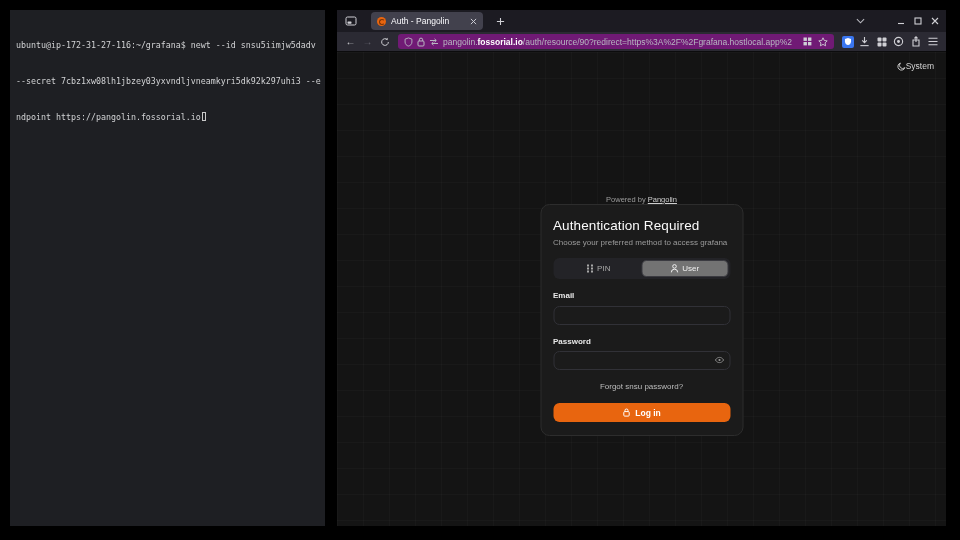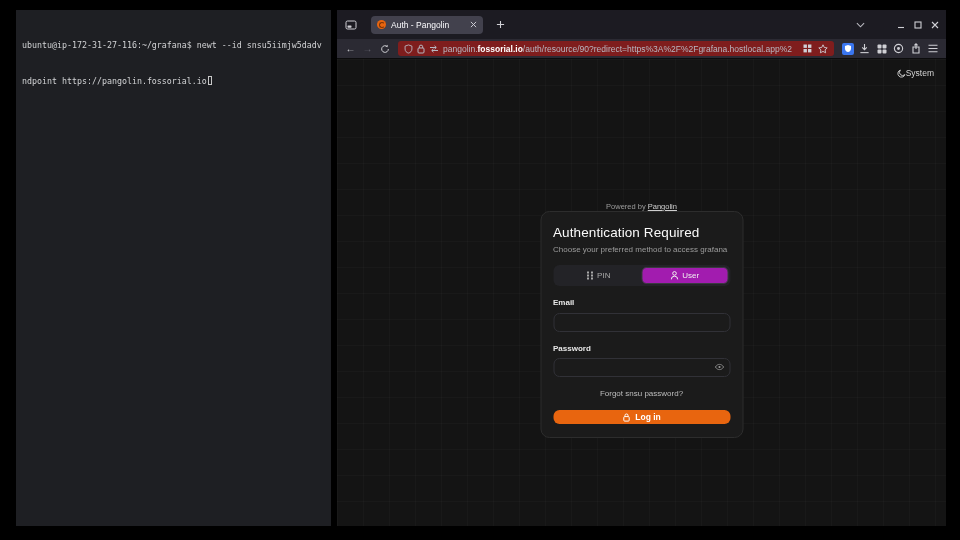--- a/index.html
+++ b/index.html
@@ -18,7 +18,7 @@
   .browser { position:absolute; left:337px; top:10px; width:609px; height:516px;
              background:#1c1b22; display:flex; flex-direction:column; }
 
-  .tabbar { height:29px; display:flex; align-items:center; background:#1c1b22; }
+  .tabbar { height:22px; display:flex; align-items:center; background:#1c1b22; }
   .ffview { width:28px; display:flex; justify-content:center; align-items:center; }
   .tab { height:18px; margin-left:6px; width:112px; background:#42414d;
          border-radius:4px; display:flex; align-items:center; padding:0 6px; gap:5px;

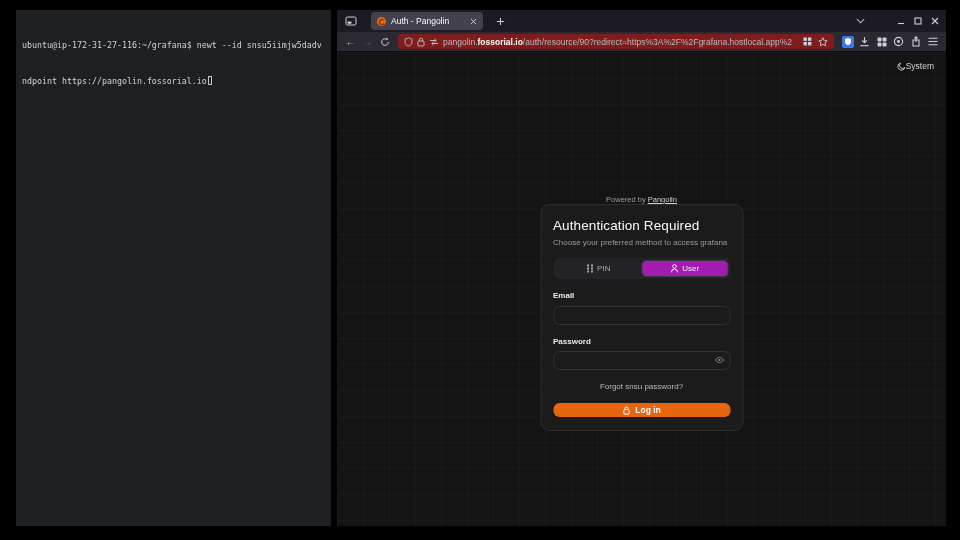--- a/index.html
+++ b/index.html
@@ -7,7 +7,7 @@
               font-family:"Liberation Sans", sans-serif; }
 
   
-  .terminal { position:absolute; left:16px; top:10px; width:315px; height:516px;
+  .terminal { position:absolute; left:10px; top:10px; width:315px; height:516px;
               background:#1e1f23; }
   .term-text { padding:5px 0 0 6px; font-family:"DejaVu Sans Mono", monospace;
                font-size:8.3px; line-height:12px; color:#d2d3d5; white-space:pre; }

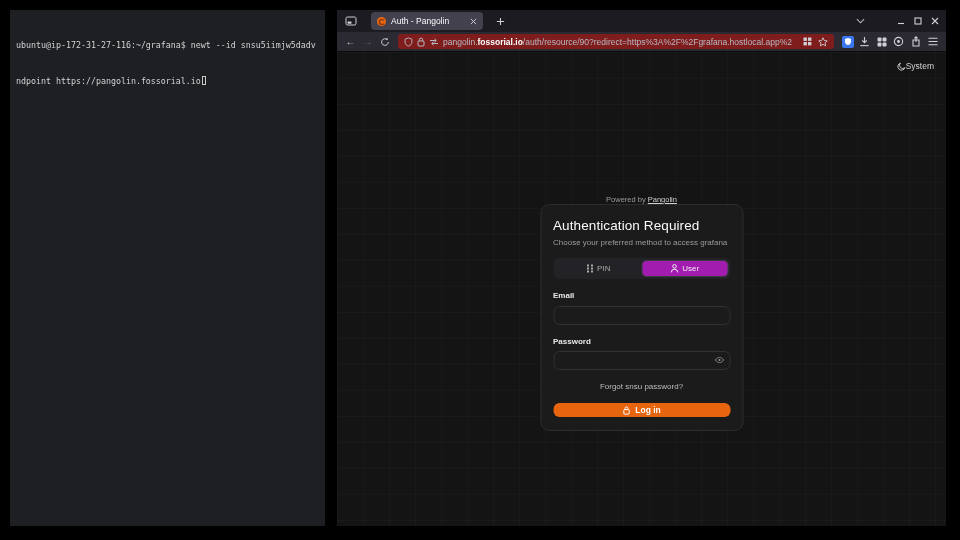--- a/index.html
+++ b/index.html
@@ -39,7 +39,7 @@
   .navbtn { width:17px; display:flex; justify-content:center; align-items:center;
             color:#d0d0d5; font-size:10px; }
   .navbtn.dim { color:#63626c; }
-  .urlbar { flex:1; height:15px; background:#7f1d1d; border-radius:3px; margin:0 5px;
+  .urlbar { flex:1; height:15px; background:#701a75; border-radius:3px; margin:0 5px;
             display:flex; align-items:center; padding:0 6px; gap:4px;
             font-size:8.5px; color:#b8b8c2; min-width:0; }
   .url-text { overflow:hidden; white-space:nowrap; flex:1; min-width:0; }

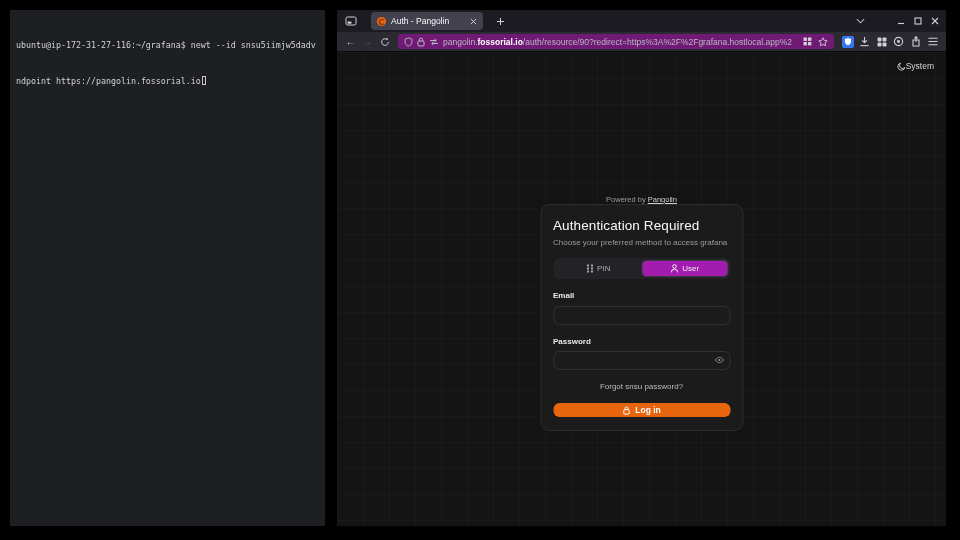--- a/index.html
+++ b/index.html
@@ -97,6 +97,7 @@
 <div class="terminal">
   <div class="term-text">
     <div>ubuntu@ip-172-31-27-116:~/grafana$ newt --id snsu5iimjw5dadv</div>
+    <div>--secret 7cbz1xw08lh1jbzey03yxvndljvneamkyri5dk92k297uhi3 --e</div>
     <div><span>ndpoint https://pangolin.fossorial.io</span><span class="term-cursor"></span></div>
   </div>
 </div>

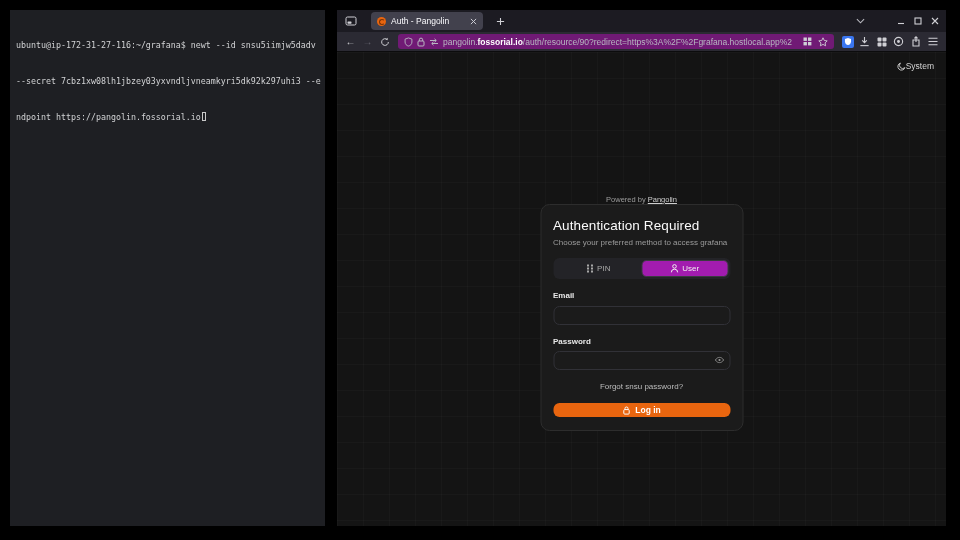--- a/index.html
+++ b/index.html
@@ -73,7 +73,7 @@
   .method-tab { flex:1; height:17px; display:flex; align-items:center; justify-content:center;
                 gap:4px; font-size:8px; color:#a8a8a8; border-radius:5px;
                 border:1px solid transparent; }
-  .method-tab.active { background:#a21caf; border-color:#3a3a40; color:#f0f0f0; }
+  .method-tab.active { background:#737373; border-color:#3a3a40; color:#f0f0f0; }
 
   .field-label { font-size:8px; font-weight:bold; color:#e8e8e8; margin:12px 0 4px; }
   .input-wrap { position:relative; }

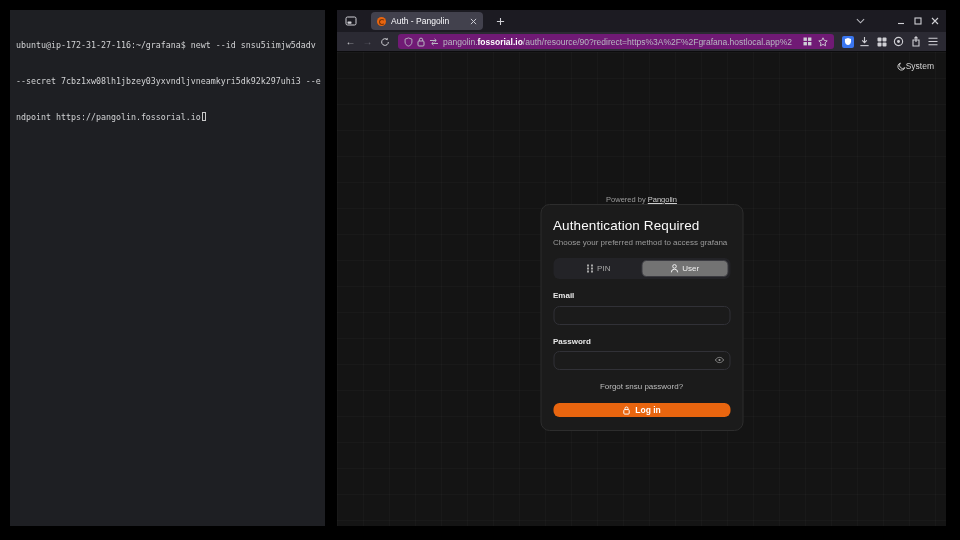--- a/index.html
+++ b/index.html
@@ -84,7 +84,7 @@
          display:flex; align-items:center; }
 
   .forgot { text-align:center; font-size:8px; color:#bdbdbd; margin:12px 0 12px; }
-  .login-btn { width:100%; height:14px; background:#e8650f; border:none; border-radius:6px;
+  .login-btn { width:100%; height:19px; background:#e8650f; border:none; border-radius:6px;
                color:#fff; font-size:8.5px; font-weight:bold; display:flex;
                align-items:center; justify-content:center; gap:5px; cursor:pointer;
                font-family:"Liberation Sans", sans-serif; }

